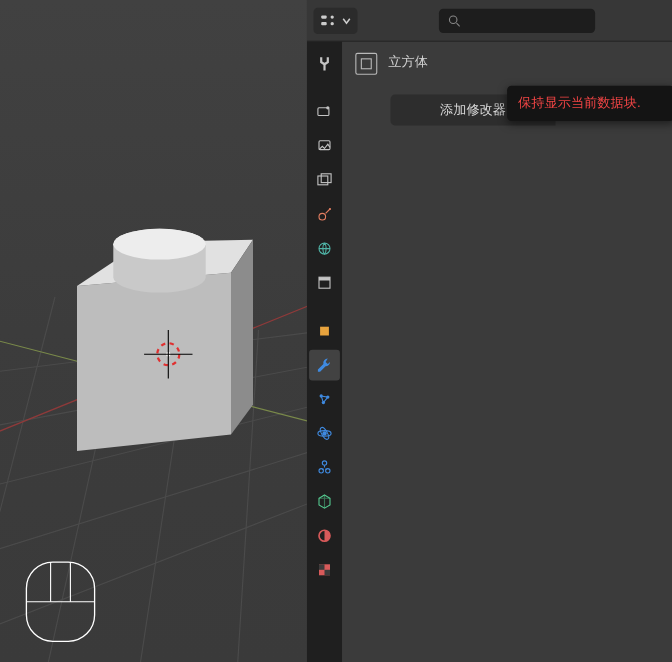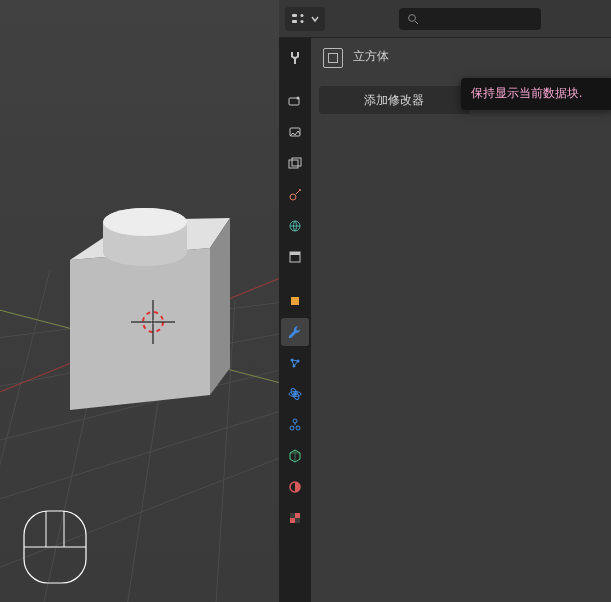--- a/index.html
+++ b/index.html
@@ -23,7 +23,7 @@
   .obj-row { display: flex; align-items: flex-start; gap: 10px; padding: 10px 12px; }
   .obj-icon-box { width: 20px; height: 20px; border: 1px solid #b9b9b9; border-radius: 2px; display:flex;align-items:center;justify-content:center;}
   .cube-glyph { width:10px;height:10px;border:1px solid #b9b9b9;}
-  .add-row { position: relative; margin-top: 8px; }
+  .add-row { position: relative; margin-top: 8px; padding-left: 36px; }
   .add-btn { margin-left: 8px; height: 28px; width: 150px; background: #2d2d2d; border-radius: 4px 0 0 4px; display: flex; align-items: center; justify-content: center; color: #d8d8d8; }
   .tooltip { position: absolute; left: 150px; top: -8px; padding: 6px 10px 8px 10px; background: #141414; border-radius: 4px; box-shadow: 0 2px 8px rgba(0,0,0,.5); line-height: 1.5; color: #d5d5d5; white-space: nowrap; width: 152px;}
   .tooltip .sub { color: #f9a8d4; }

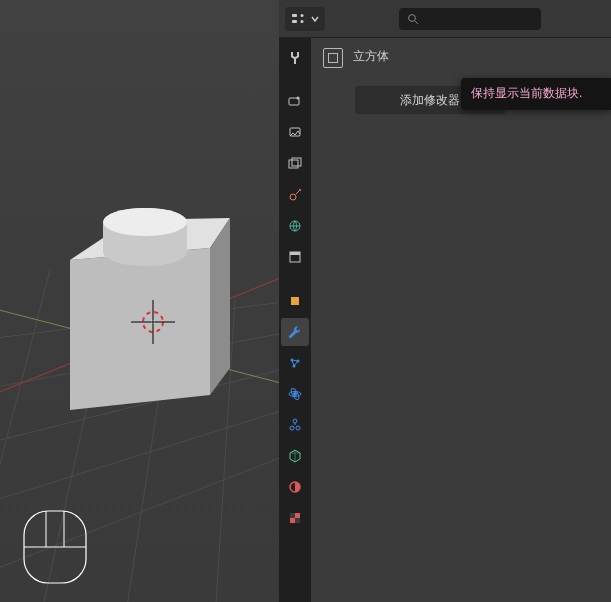--- a/index.html
+++ b/index.html
@@ -26,7 +26,7 @@
   .add-row { position: relative; margin-top: 8px; padding-left: 36px; }
   .add-btn { margin-left: 8px; height: 28px; width: 150px; background: #2d2d2d; border-radius: 4px 0 0 4px; display: flex; align-items: center; justify-content: center; color: #d8d8d8; }
   .tooltip { position: absolute; left: 150px; top: -8px; padding: 6px 10px 8px 10px; background: #141414; border-radius: 4px; box-shadow: 0 2px 8px rgba(0,0,0,.5); line-height: 1.5; color: #d5d5d5; white-space: nowrap; width: 152px;}
-  .tooltip .sub { color: #f9a8d4; }
+  .tooltip .sub { color: #ef4444; }
 </style>
 </head>
 <body>

